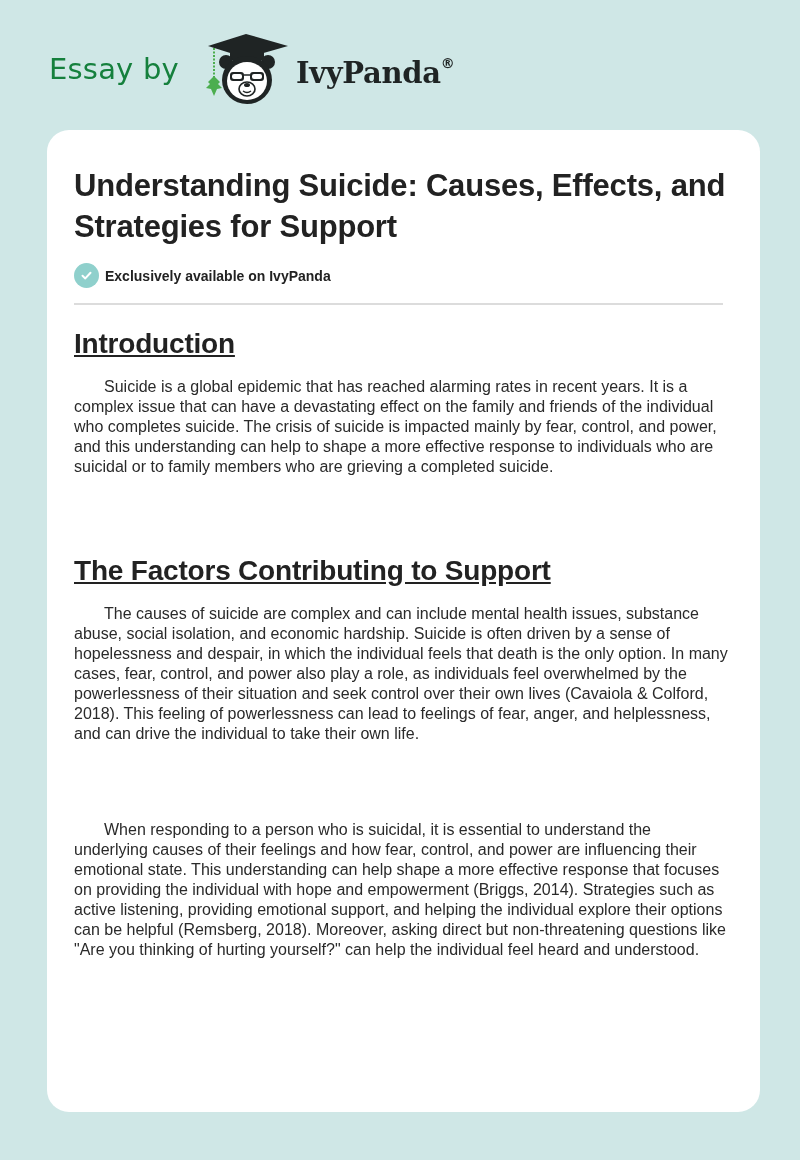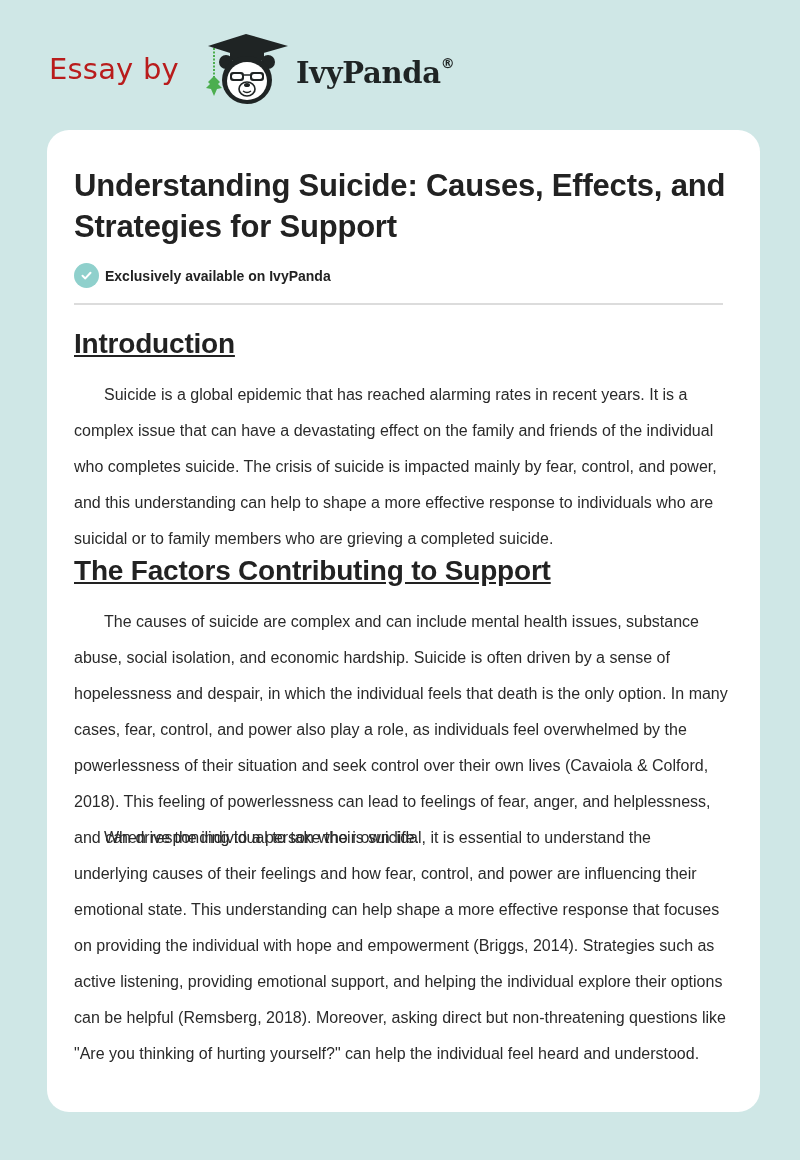--- a/index.html
+++ b/index.html
@@ -20,7 +20,7 @@
     left: 49px; top: 52px;
     font-family: "DejaVu Sans", sans-serif;
     font-size: 29px;
-    color: #b91c1c;
+    color: #15803d;
     letter-spacing: 0.2px;
   }
   .logo {

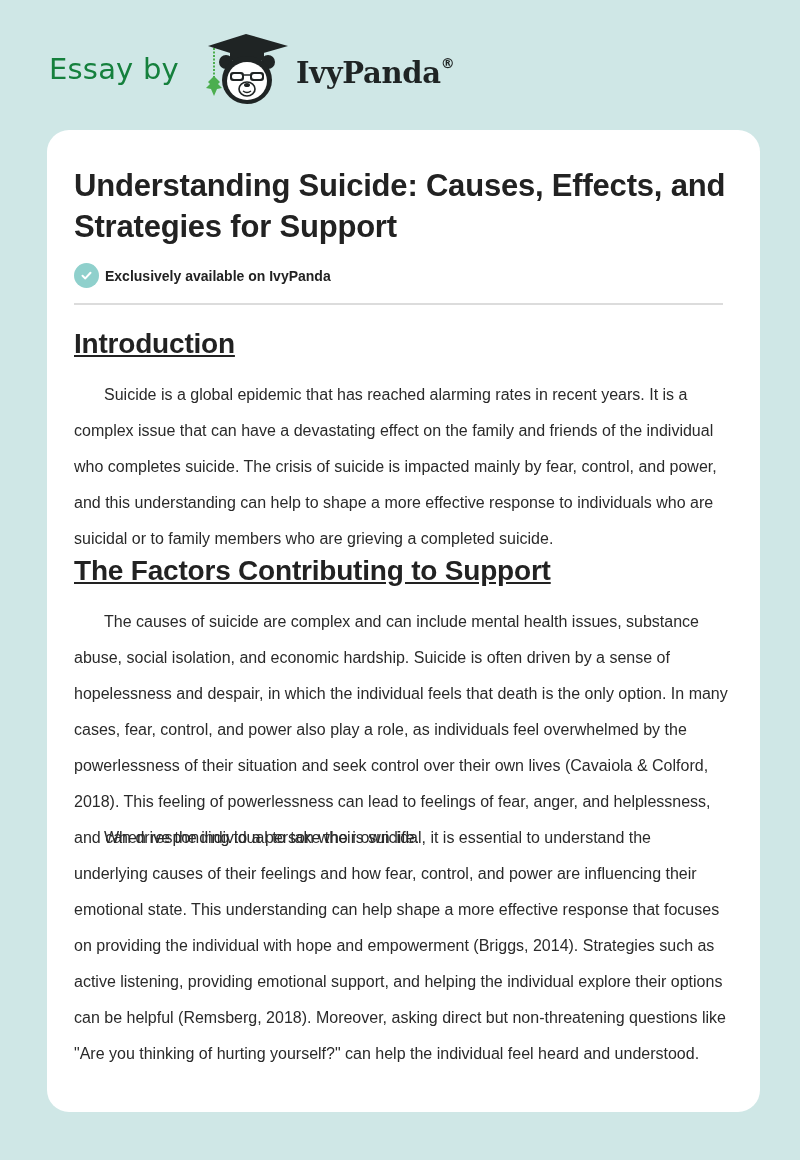--- a/index.html
+++ b/index.html
@@ -95,7 +95,7 @@
   .section p {
     margin-top: 15px;
     font-size: 16px;
-    line-height: 36px;
+    line-height: 20px;
     color: #2a2a2a;
     text-indent: 30px;
   }

